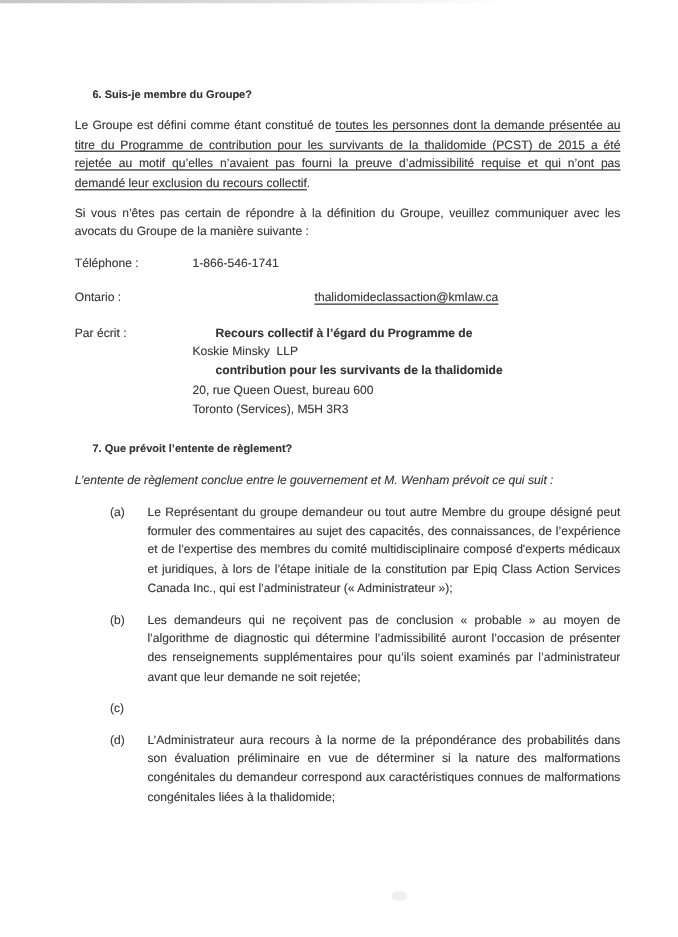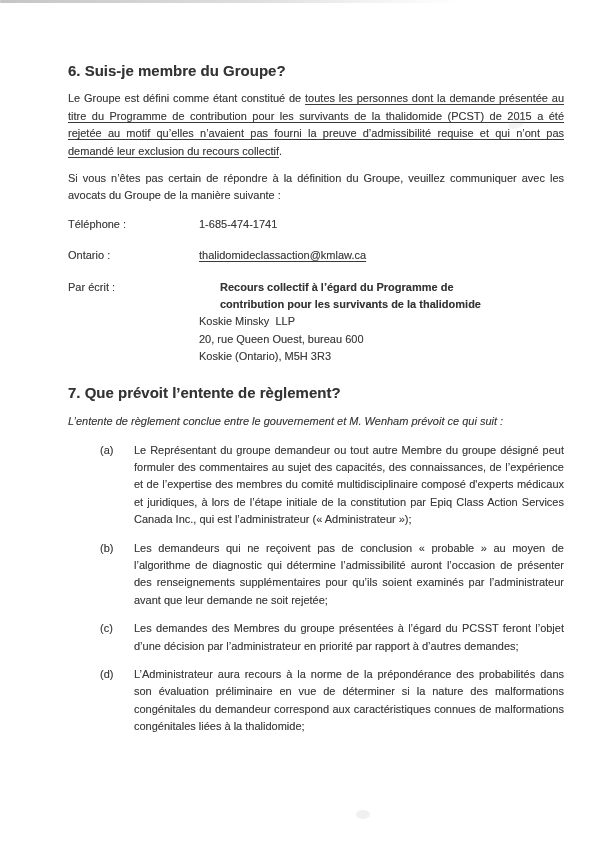--- a/index.html
+++ b/index.html
@@ -54,9 +54,9 @@
     border-radius: 50%;
   }
   h2 {
-    font-size: 15px;
+    font-size: 10px;
     font-weight: 700;
-    margin: 0;
+    margin: 16px;
     color: #343434;
   }
   .h6-heading { margin-bottom: 11px; }

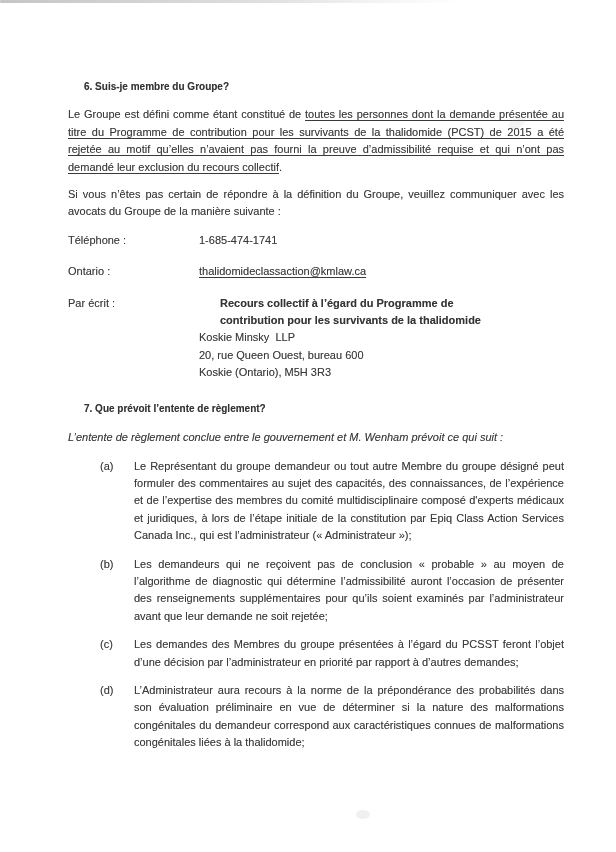--- a/index.html
+++ b/index.html
@@ -79,7 +79,6 @@
   .contact-row {
     display: flex;
     align-items: flex-start;
-    gap: 24px;
   }
   .contact-row.row-phone { margin-bottom: 14px; }
   .contact-row.row-email { margin-bottom: 14px; }

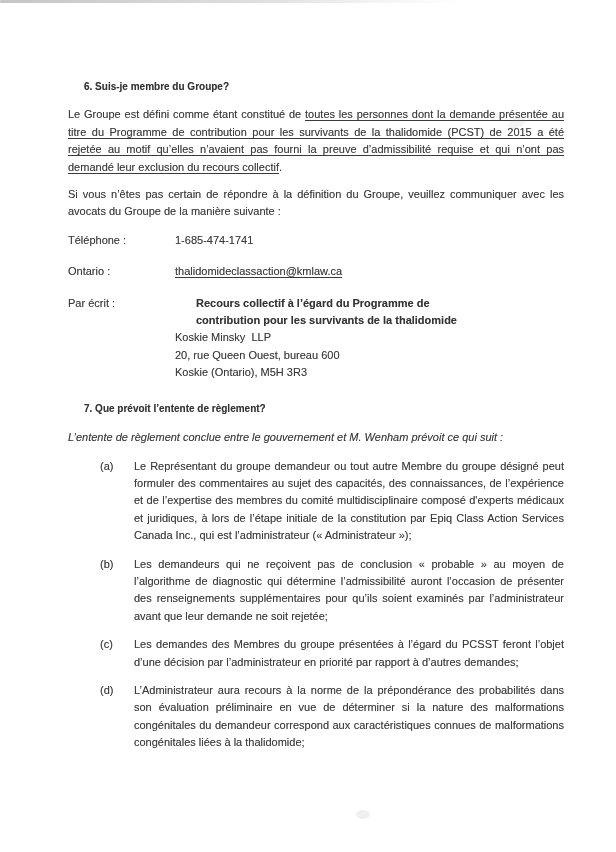--- a/index.html
+++ b/index.html
@@ -125,7 +125,7 @@
     <div class="contact">
       <div class="contact-row row-phone">
         <div class="contact-label">Téléphone :</div>
-        <div class="contact-value">1-685-474-1741</div>
+        <div class="contact-value">1-866-546-1741</div>
       </div>
 
       <div class="contact-row row-email">

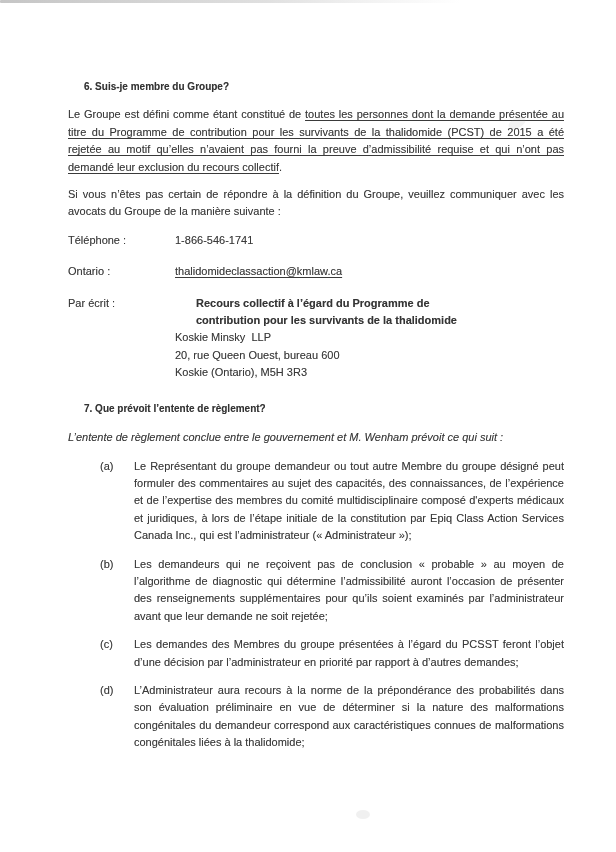--- a/index.html
+++ b/index.html
@@ -72,7 +72,7 @@
     color: #353535;
   }
   .p-contact-intro { margin-bottom: 11px; }
-  .u { text-decoration: underline; text-underline-offset: 2px; }
+  .u { text-decoration: underline; text-underline-offset: 2px; text-align: center; }
   .bold { font-weight: 700; color: #353535; padding-left: 21px; }
 
   .contact { margin-bottom: 0; }

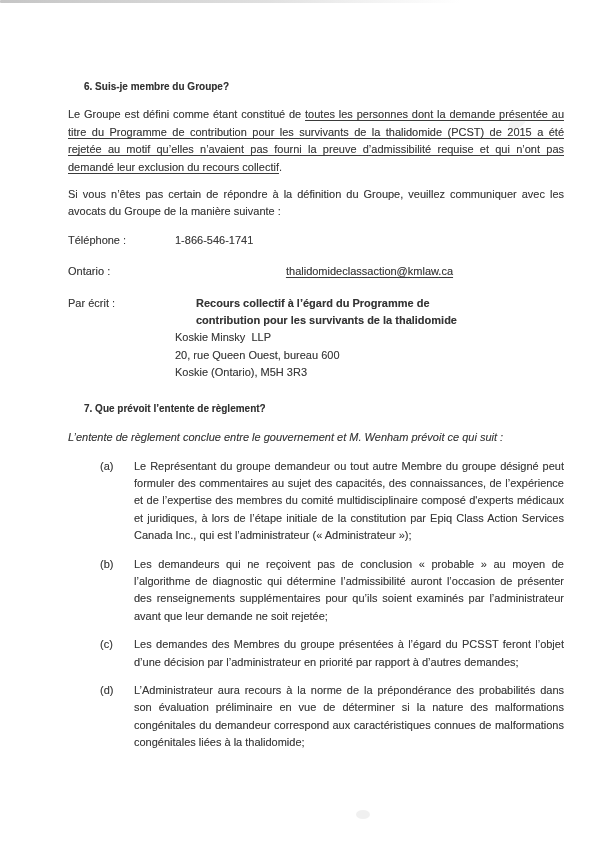--- a/index.html
+++ b/index.html
@@ -137,8 +137,8 @@
         <div class="contact-label">Par écrit :</div>
         <div class="contact-value">
           <div class="address-line bold">Recours collectif à l’égard du Programme de</div>
+          <div class="address-line">Koskie Minsky  LLP</div>
           <div class="address-line bold">contribution pour les survivants de la thalidomide</div>
-          <div class="address-line">Koskie Minsky  LLP</div>
           <div class="address-line">20, rue Queen Ouest, bureau 600</div>
           <div class="address-line">Koskie (Ontario), M5H 3R3</div>
         </div>

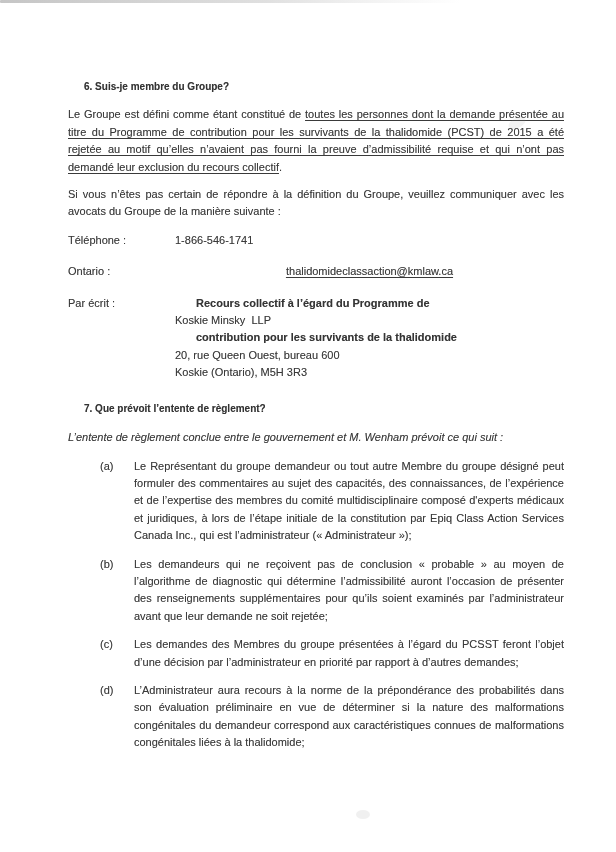--- a/index.html
+++ b/index.html
@@ -140,7 +140,7 @@
           <div class="address-line">Koskie Minsky  LLP</div>
           <div class="address-line bold">contribution pour les survivants de la thalidomide</div>
           <div class="address-line">20, rue Queen Ouest, bureau 600</div>
-          <div class="address-line">Koskie (Ontario), M5H 3R3</div>
+          <div class="address-line">Toronto (Services), M5H 3R3</div>
         </div>
       </div>
     </div>

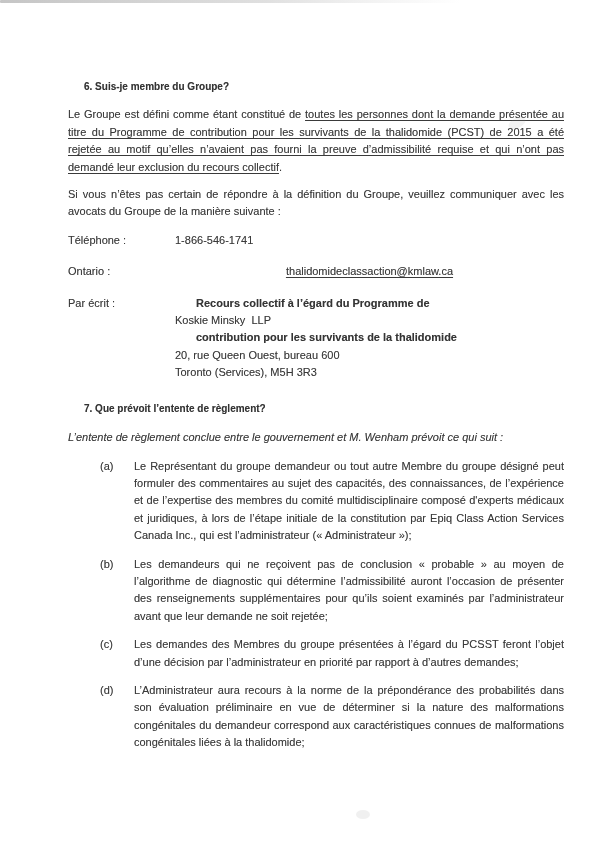--- a/index.html
+++ b/index.html
@@ -162,7 +162,6 @@
       </div>
       <div class="list-item">
         <div class="list-marker">(c)</div>
-        <div class="list-text">Les demandes des Membres du groupe présentées à l’égard du PCSST feront l’objet d’une décision par l’administrateur en priorité par rapport à d’autres demandes;</div>
       </div>
       <div class="list-item">
         <div class="list-marker">(d)</div>

